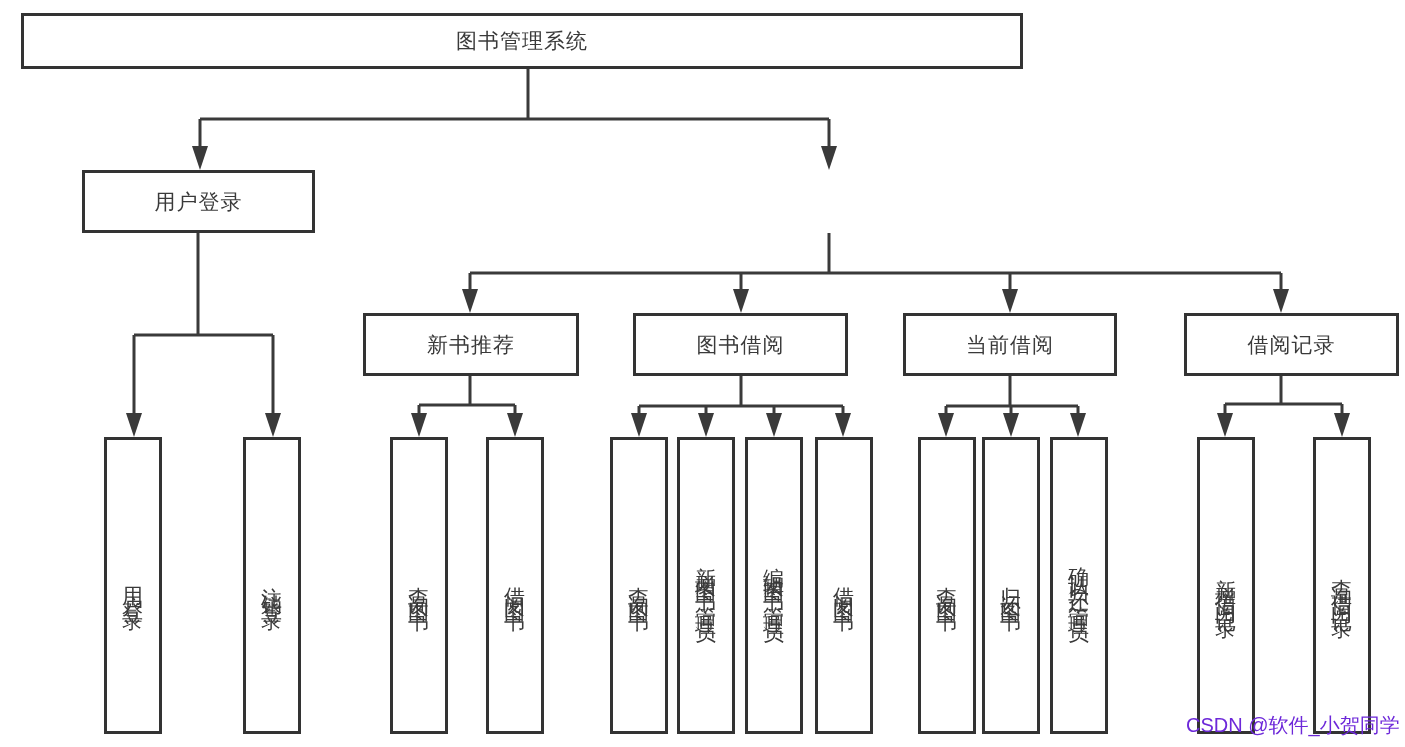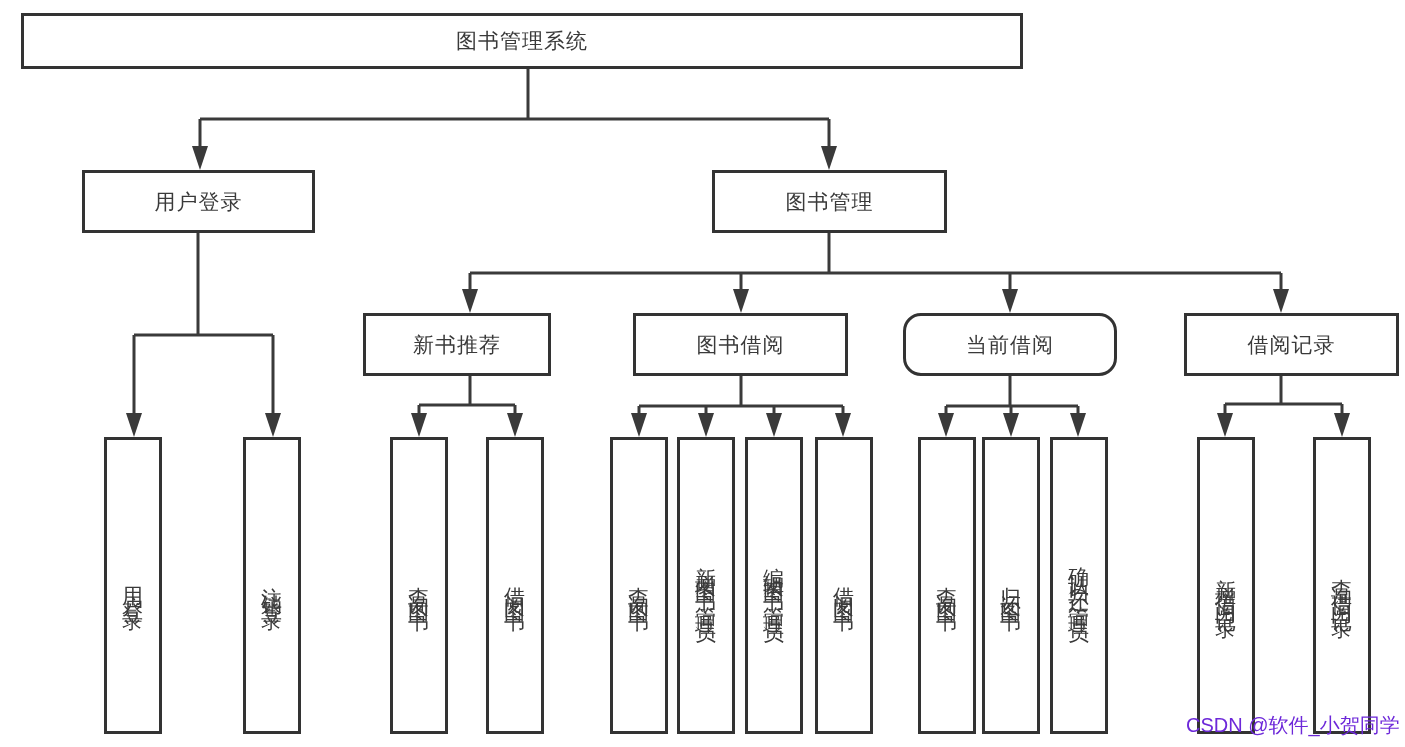--- a/index.html
+++ b/index.html
@@ -121,9 +121,6 @@
   <div class="box n-user-login">
     <span class="hlabel">用户登录</span>
   </div>
-  <div class="box n-book-mgmt">
-    <span class="hlabel">图书管理</span>
-  </div>
 
   <div class="box n-new-book">
     <span class="hlabel">新书推荐</span>

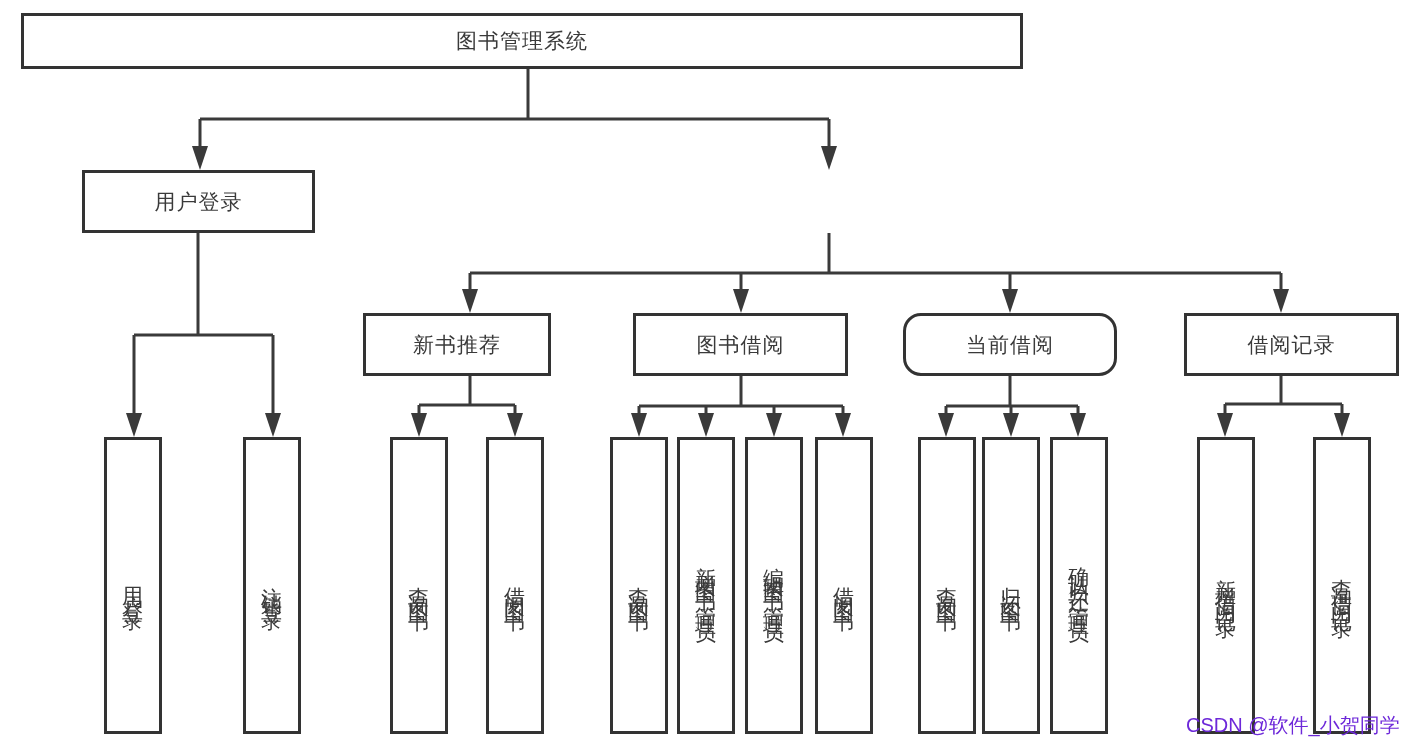--- a/index.html
+++ b/index.html
@@ -45,7 +45,7 @@
   .n-root          { left: 21px;   top: 13px;  width: 1002px; height: 56px; }
   .n-user-login    { left: 82px;   top: 170px; width: 233px;  height: 63px; }
   .n-book-mgmt     { left: 712px;  top: 170px; width: 235px;  height: 63px; }
-  .n-new-book      { left: 363px;  top: 313px; width: 188px;  height: 63px; }
+  .n-new-book      { left: 363px;  top: 313px; width: 216px;  height: 63px; }
   .n-book-borrow   { left: 633px;  top: 313px; width: 215px;  height: 63px; text-align: center; }
   .n-current       { left: 903px;  top: 313px; width: 214px;  height: 63px; border-radius: 18px; }
   .n-record        { left: 1184px; top: 313px; width: 215px;  height: 63px; }

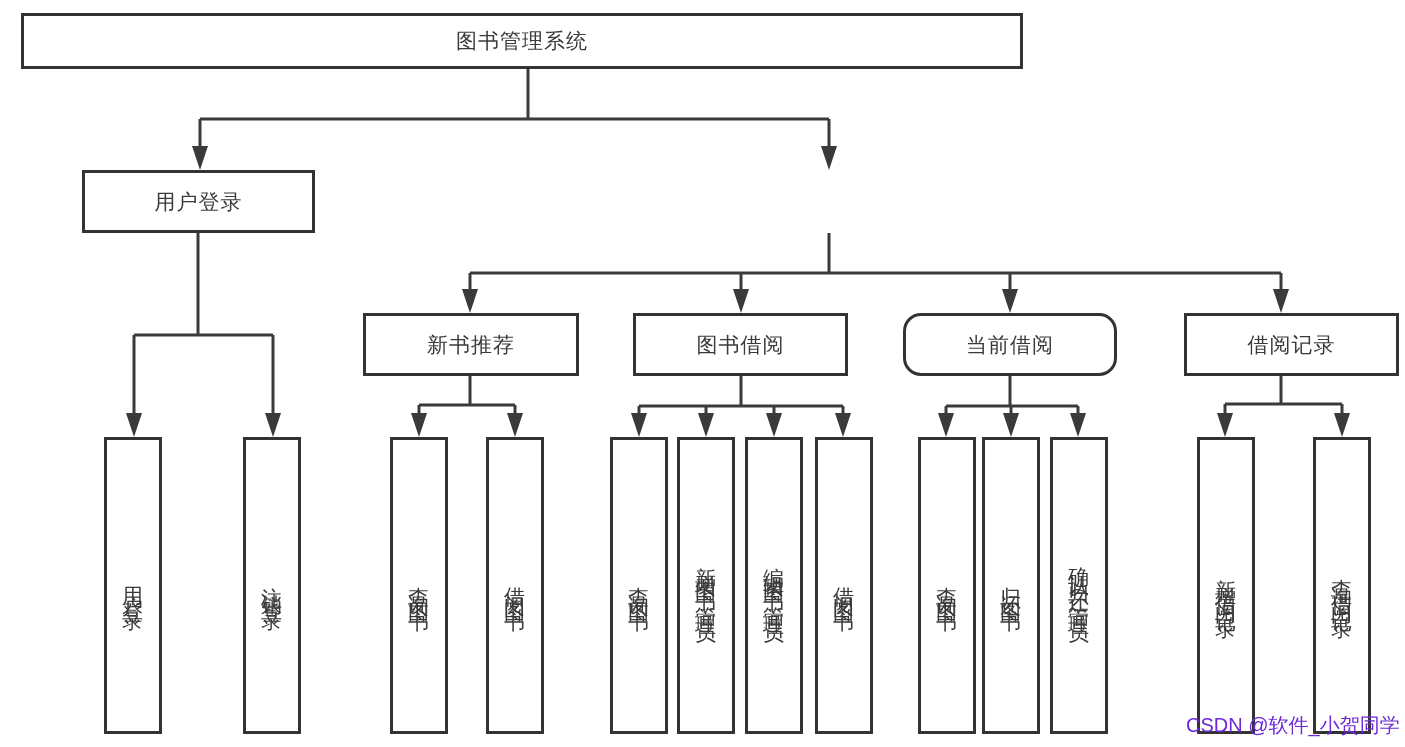--- a/index.html
+++ b/index.html
@@ -47,7 +47,7 @@
   .n-book-mgmt     { left: 712px;  top: 170px; width: 235px;  height: 63px; }
   .n-new-book      { left: 363px;  top: 313px; width: 216px;  height: 63px; }
   .n-book-borrow   { left: 633px;  top: 313px; width: 215px;  height: 63px; text-align: center; }
-  .n-current       { left: 903px;  top: 313px; width: 214px;  height: 63px; border-radius: 18px; }
+  .n-current       { left: 903px;  top: 313px; width: 214px;  height: 63px; }
   .n-record        { left: 1184px; top: 313px; width: 215px;  height: 63px; }
   .vleaf           { top: 437px; width: 58px; height: 297px; }
   .l-1  { left: 104px; }

